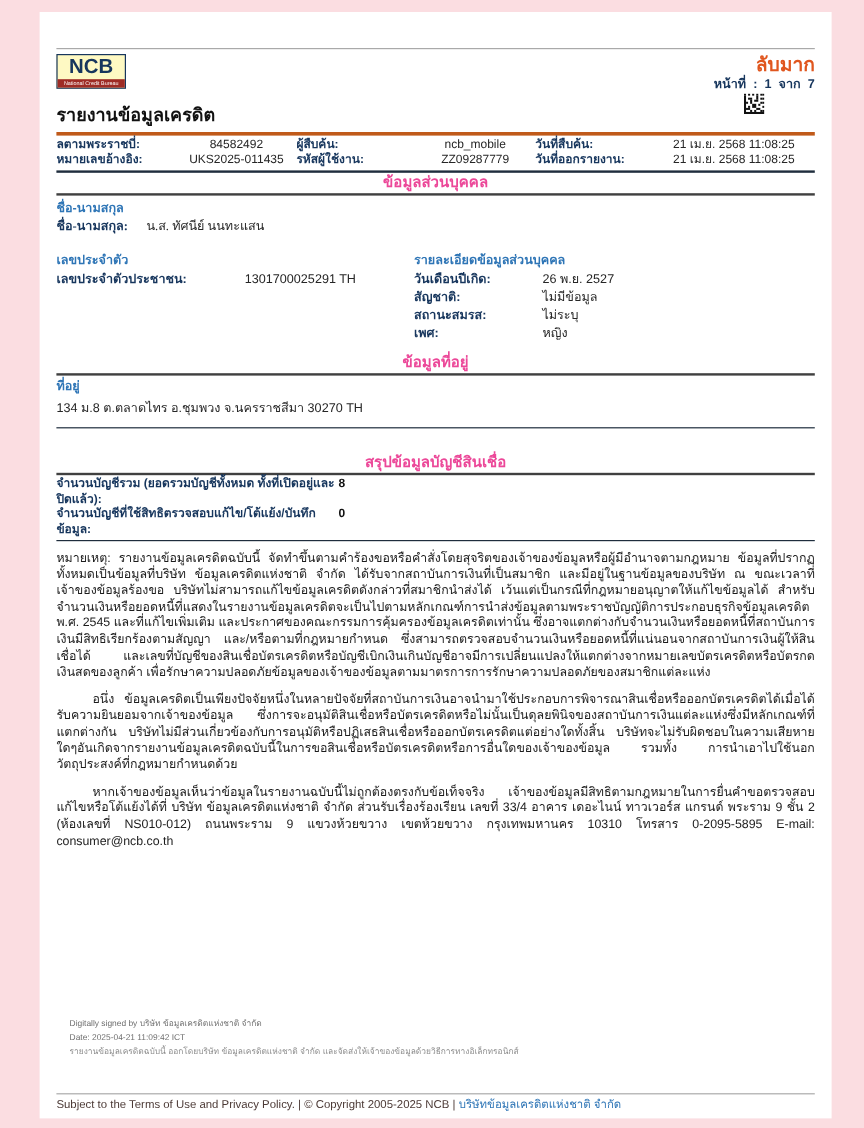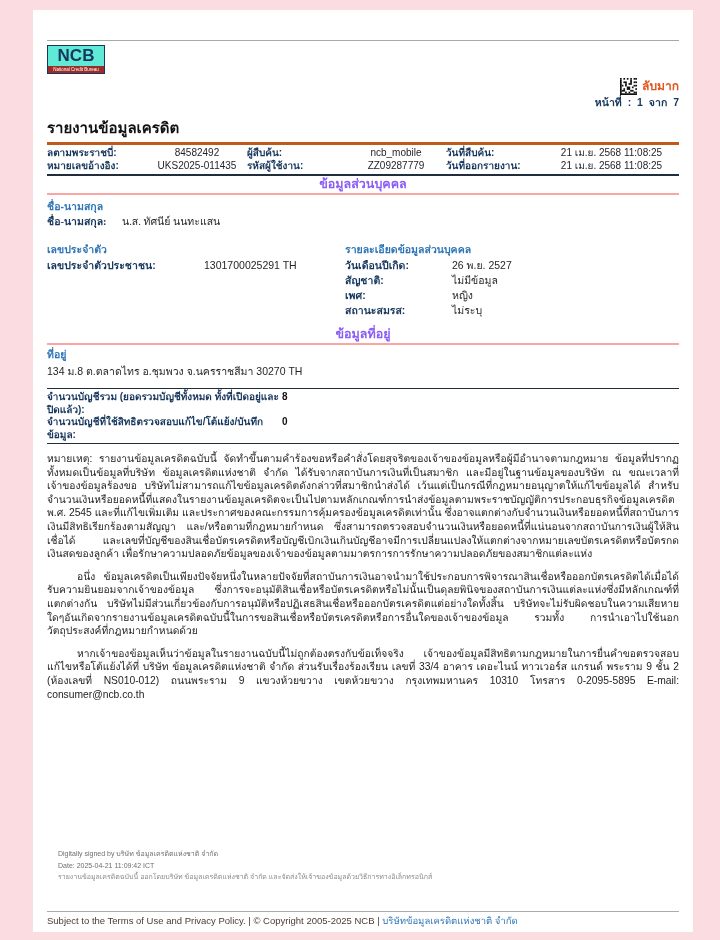--- a/index.html
+++ b/index.html
@@ -19,7 +19,7 @@
   
   .header-row { margin-top:4px; display:flex; justify-content:space-between; align-items:flex-start; }
   .brand { display:flex; align-items:center; gap:6px; }
-  .ncb-logo { width:58px; border:1px solid #17365d; background:#5eead4; }
+  .ncb-logo { width:58px; border:1px solid #17365d; background:#fef9c3; }
   .ncb-logo .logo-top {
     color:#17365d; font-weight:bold; font-size:17px; text-align:center;
     line-height:20px; letter-spacing:0px;

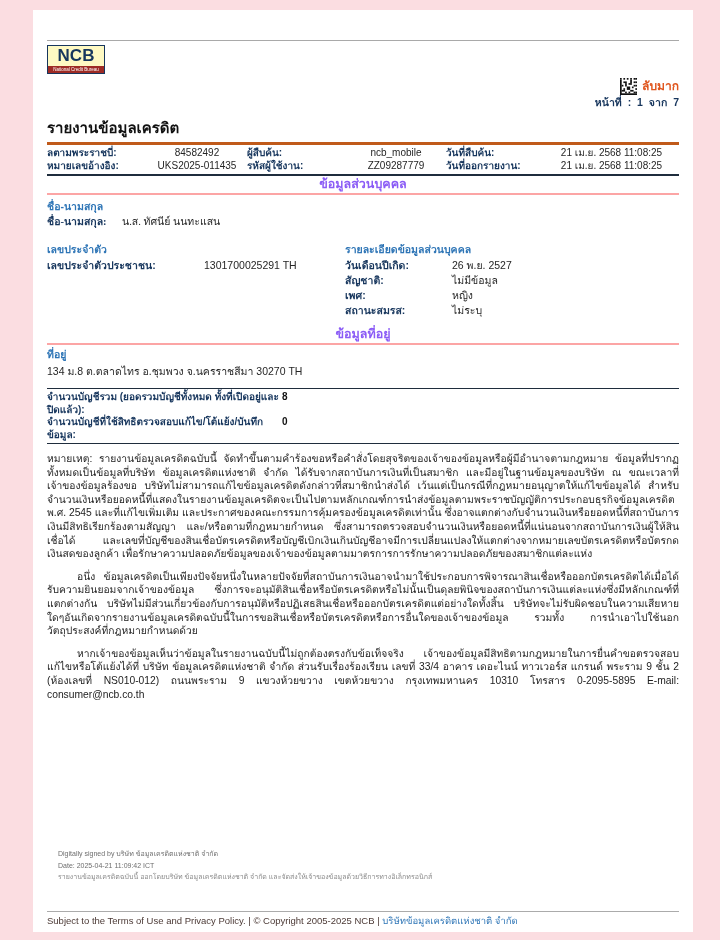--- a/index.html
+++ b/index.html
@@ -32,7 +32,7 @@
   .company-th { color:#17365d; font-weight:bold; font-size:10.5px; line-height:14px; }
   .company-en { color:#17365d; font-weight:bold; font-size:11px; line-height:14px; font-family:"Liberation Serif","DejaVu Serif",serif; }
   .head-right { text-align:right; padding-top:1px; }
-  .confidential { color:#e0561e; font-weight:bold; font-size:12px; line-height:17px;margin-top:32px; }
+  .confidential { color:#e0561e; font-weight:bold; font-size:16px; line-height:17px; }
   .page-info { color:#17365d; font-weight:bold; font-size:10.5px; line-height:14px; word-spacing:3px; }
 
   .doc-title { margin-top:7px; font-size:15px; font-weight:bold; color:#111; }

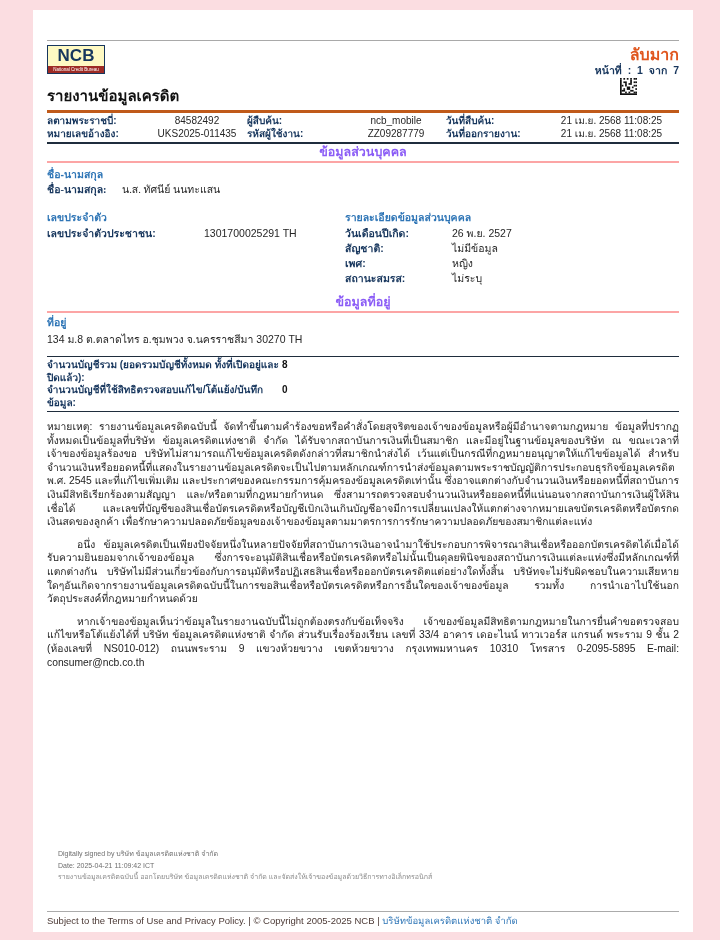--- a/index.html
+++ b/index.html
@@ -50,8 +50,8 @@
 
   
   .section-hdr {
-    text-align:center; color:#8b5cf6; font-weight:bold; font-size:12.5px;
-    padding:1px 0 1px 0; border-bottom:2px solid #fca5a5; line-height:15px;
+    text-align:center; color:#ec4899; font-weight:bold; font-size:12.5px;
+    padding:1px 0 1px 0; border-bottom:2px solid #404040; line-height:15px;
   }
   .sub-hdr { color:#2e75b6; font-weight:bold; font-size:10.5px; line-height:13px; }
 

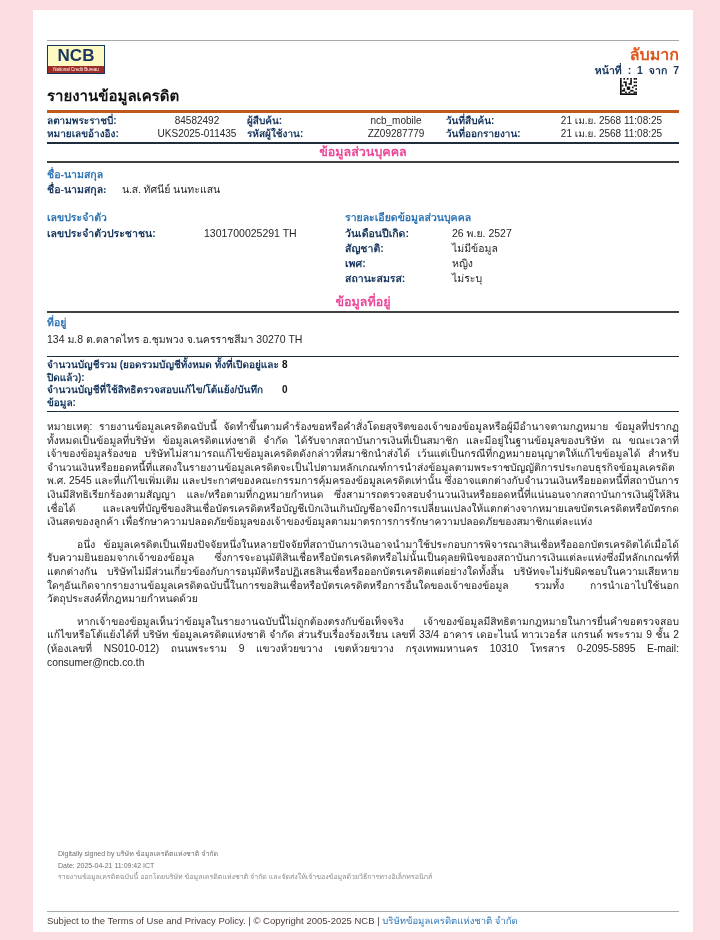--- a/index.html
+++ b/index.html
@@ -163,12 +163,12 @@
             <span class="v">ไม่มีข้อมูล</span>
           </div>
           <div class="kv-row">
+            <span class="k">สถานะสมรส:</span>
+            <span class="v">ไม่ระบุ</span>
+          </div>
+          <div class="kv-row">
             <span class="k">เพศ:</span>
             <span class="v">หญิง</span>
-          </div>
-          <div class="kv-row">
-            <span class="k">สถานะสมรส:</span>
-            <span class="v">ไม่ระบุ</span>
           </div>
         </div>
       </div>

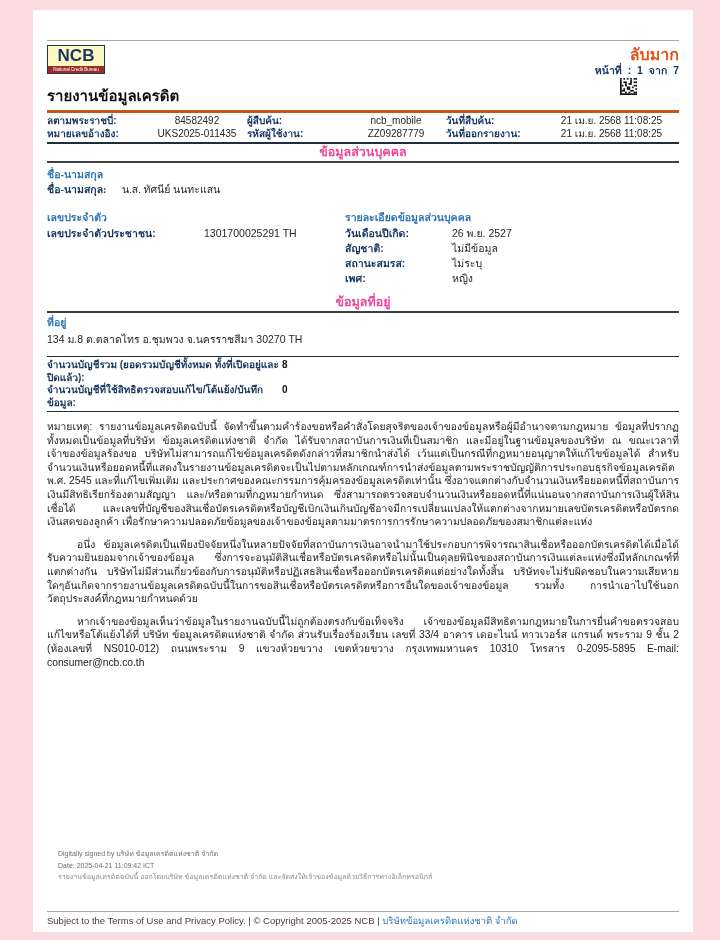--- a/index.html
+++ b/index.html
@@ -178,6 +178,7 @@
     <div class="sub-hdr addr-hdr">ที่อยู่</div>
     <div class="addr-line">134 ม.8 ต.ตลาดไทร อ.ชุมพวง จ.นครราชสีมา 30270 TH</div>
 
+    <div class="section-hdr sum-section-hdr">สรุปข้อมูลบัญชีสินเชื่อ</div>
     <div class="summary-rows">
       <div class="sum-row">
         <span class="k">จำนวนบัญชีรวม (ยอดรวมบัญชีทั้งหมด ทั้งที่เปิดอยู่และปิดแล้ว):</span>

